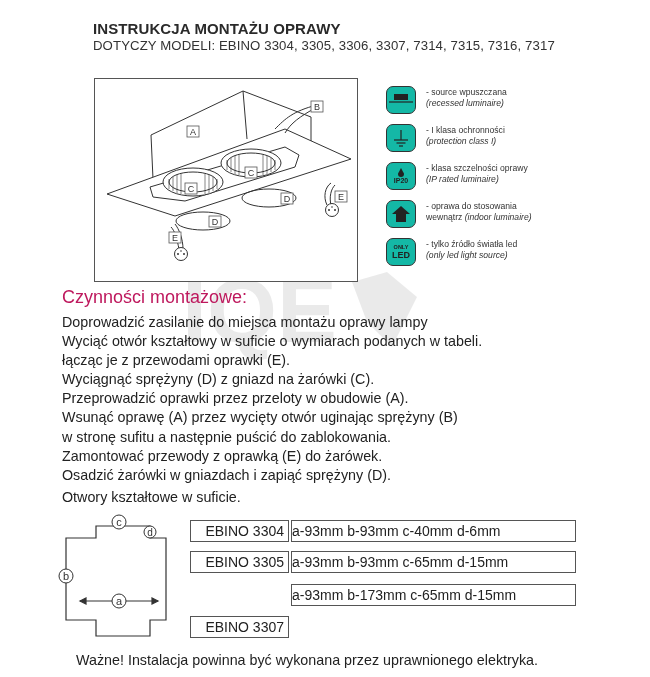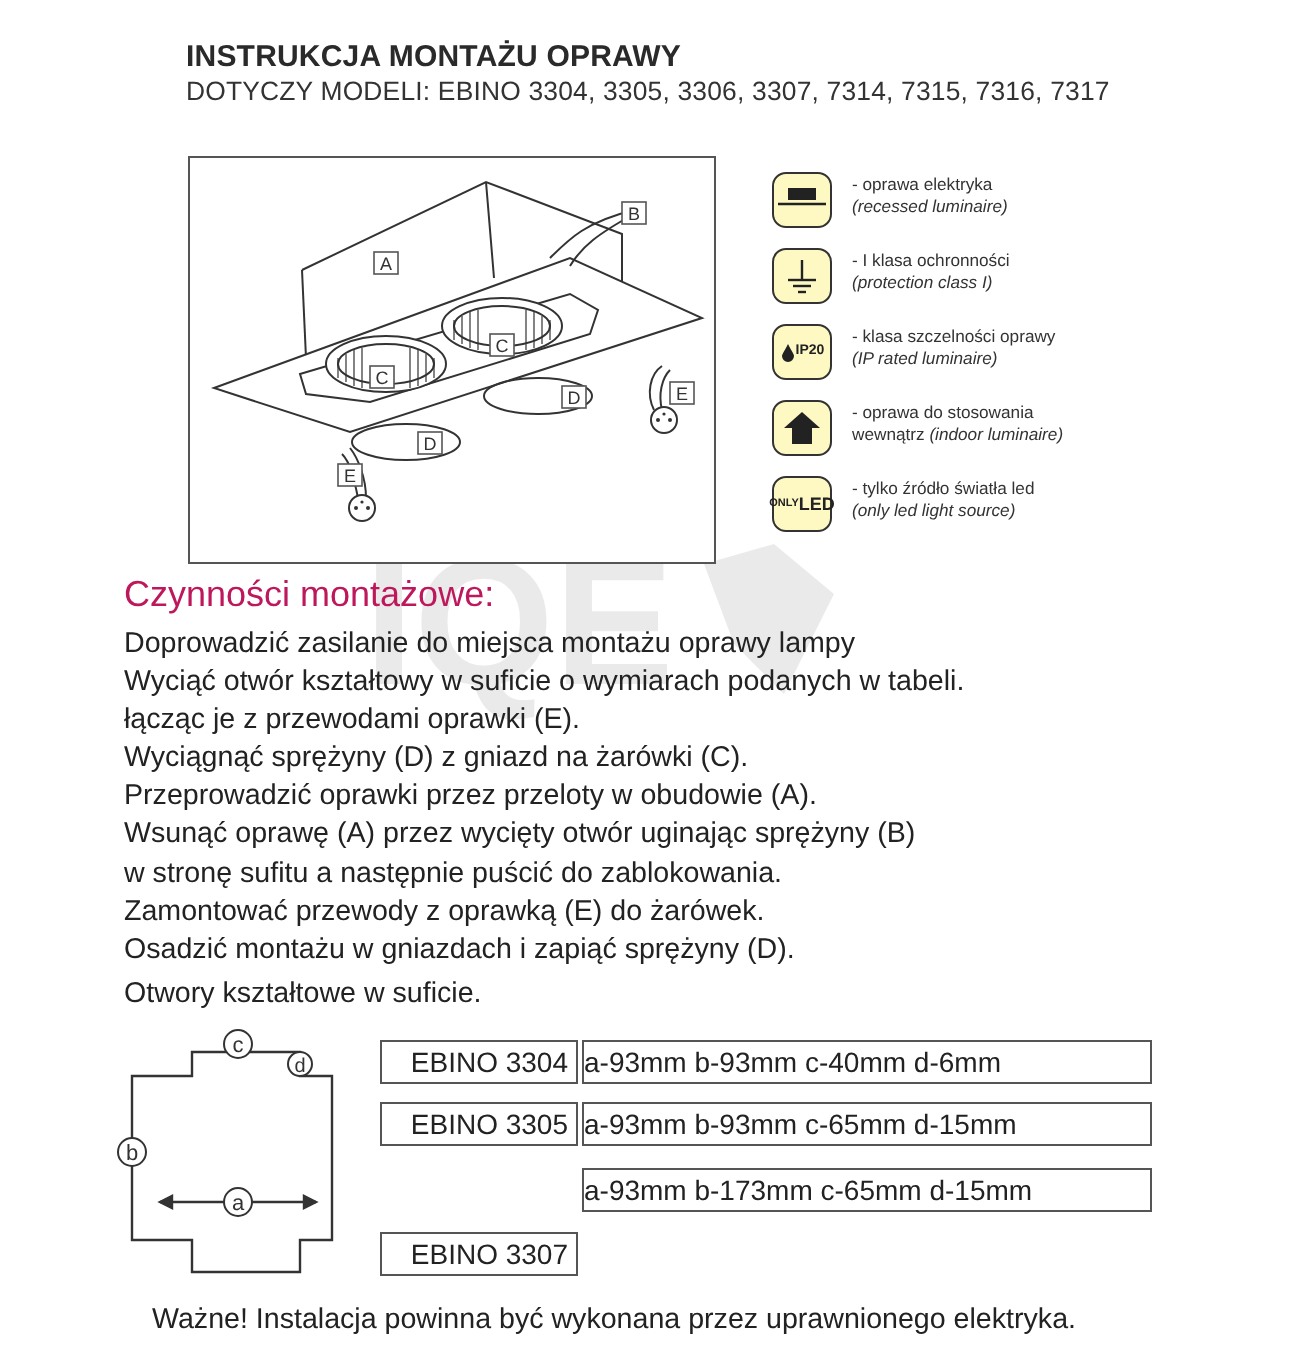--- a/index.html
+++ b/index.html
@@ -113,7 +113,7 @@
         </svg>
     </div>
     <div class="legend-text">
-      <div>- oprawa elektryka</div>
+      <div>- source wpuszczana</div>
       <div class="en">(recessed luminaire)</div>
     </div>
   </div>

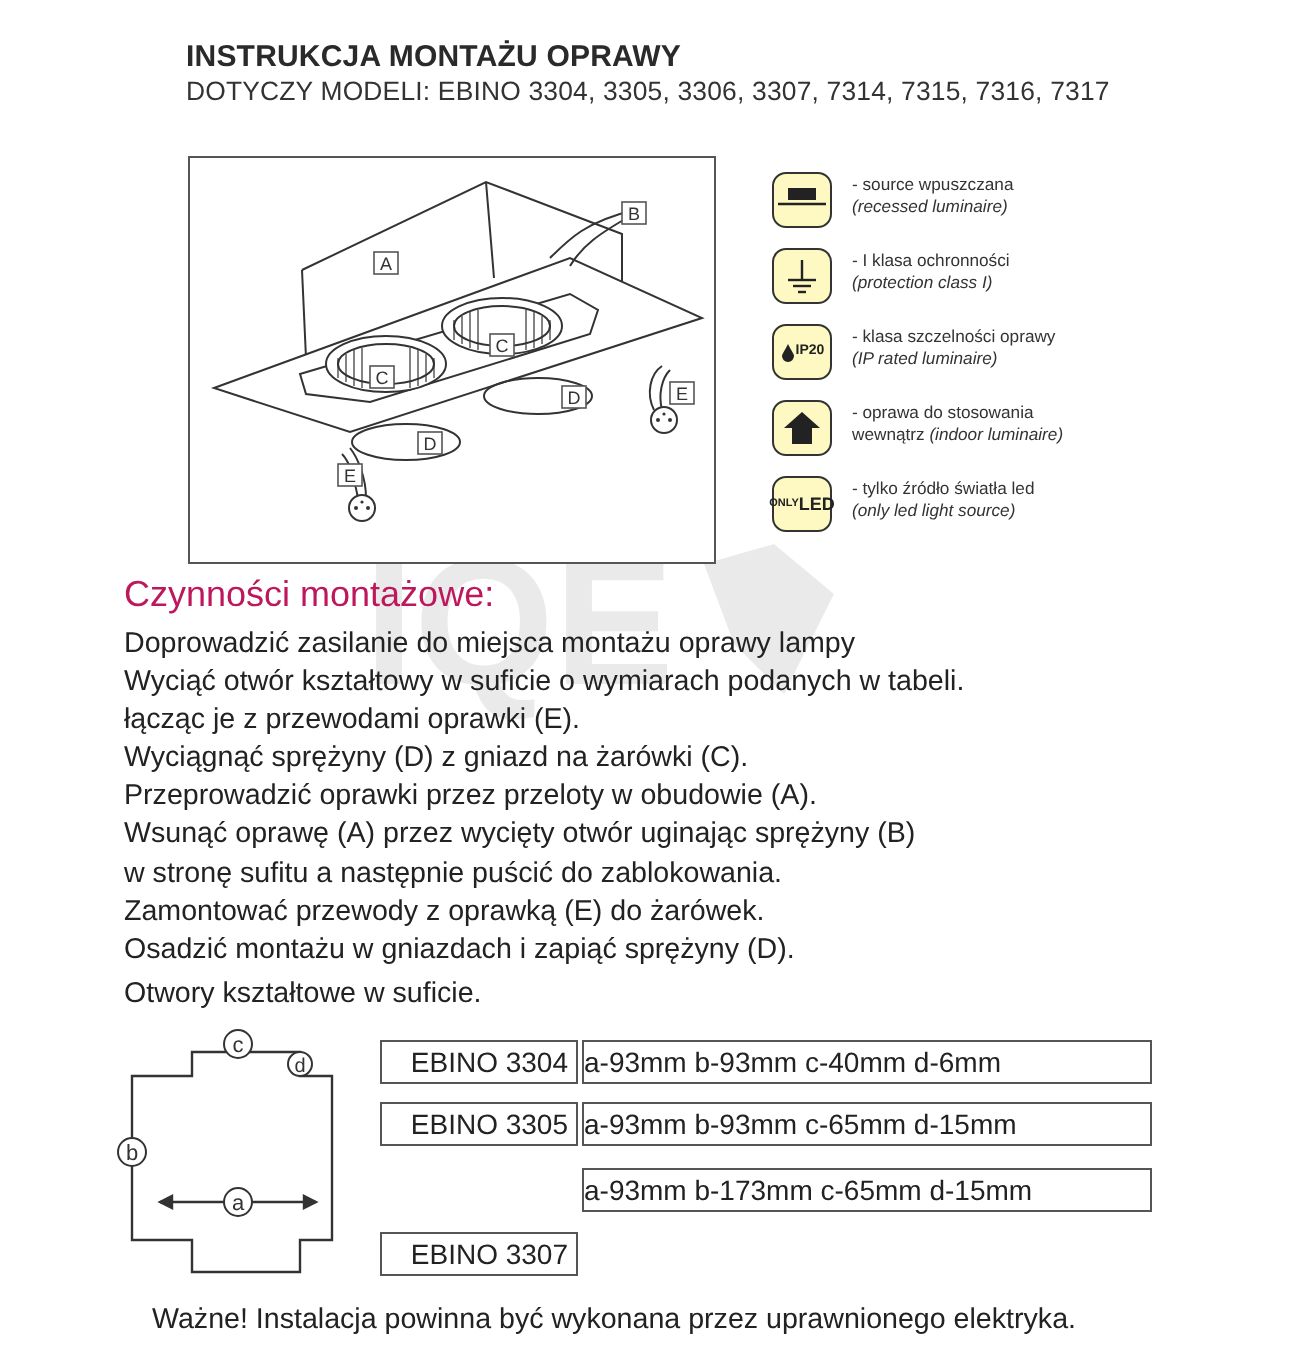--- a/index.html
+++ b/index.html
@@ -11,7 +11,7 @@
   .diagram svg { position: absolute; left: 0; top: 0; }
   .legend { position: absolute; left: 386px; top: 86px; width: 240px; }
   .legend-item { position: absolute; left: 0; height: 32px; width: 240px; }
-  .legend-icon { position: absolute; left: 0; top: 0; width: 30px; height: 28px; border: 1.5px solid #333; border-radius: 7px; box-sizing: border-box; display: flex; align-items: center; justify-content: center; flex-direction: row; background: #fef9c3; }
+  .legend-icon { position: absolute; left: 0; top: 0; width: 30px; height: 28px; border: 1.5px solid #333; border-radius: 7px; box-sizing: border-box; display: flex; align-items: center; justify-content: center; flex-direction: column; background: #14b8a6; }
   .legend-text { position: absolute; left: 40px; top: 1px; font-size: 8.6px; color: #333; line-height: 11px; }
   .legend-text .en { font-style: italic; }
   .section-heading { position: absolute; left: 62px; top: 287px; font-size: 18px; color: #be185d; }

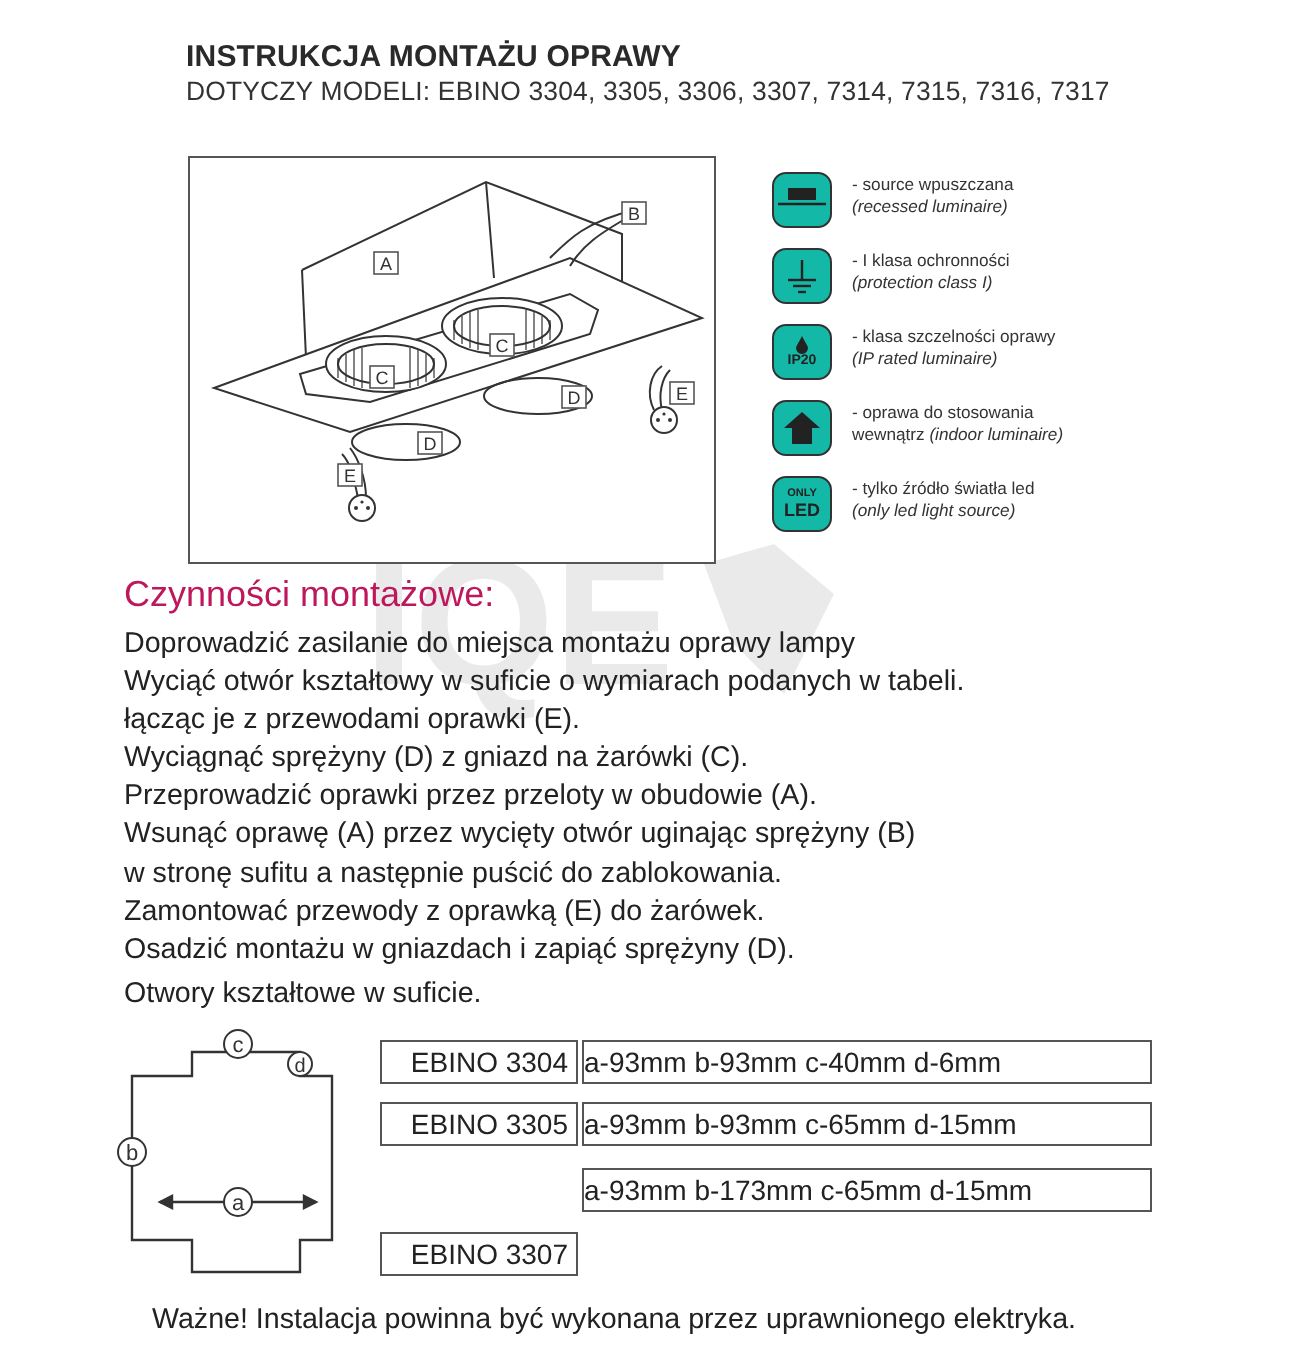--- a/index.html
+++ b/index.html
@@ -178,7 +178,7 @@
   <div>Wsunąć oprawę (A) przez wycięty otwór uginając sprężyny (B)</div>
   <div>w stronę sufitu a następnie puścić do zablokowania.</div>
   <div>Zamontować przewody z oprawką (E) do żarówek.</div>
-  <div>Osadzić montażu w gniazdach i zapiąć sprężyny (D).</div>
+  <div>Osadzić żarówki w gniazdach i zapiąć sprężyny (D).</div>
 </div>
 
 <div class="holes-heading">Otwory kształtowe w suficie.</div>

